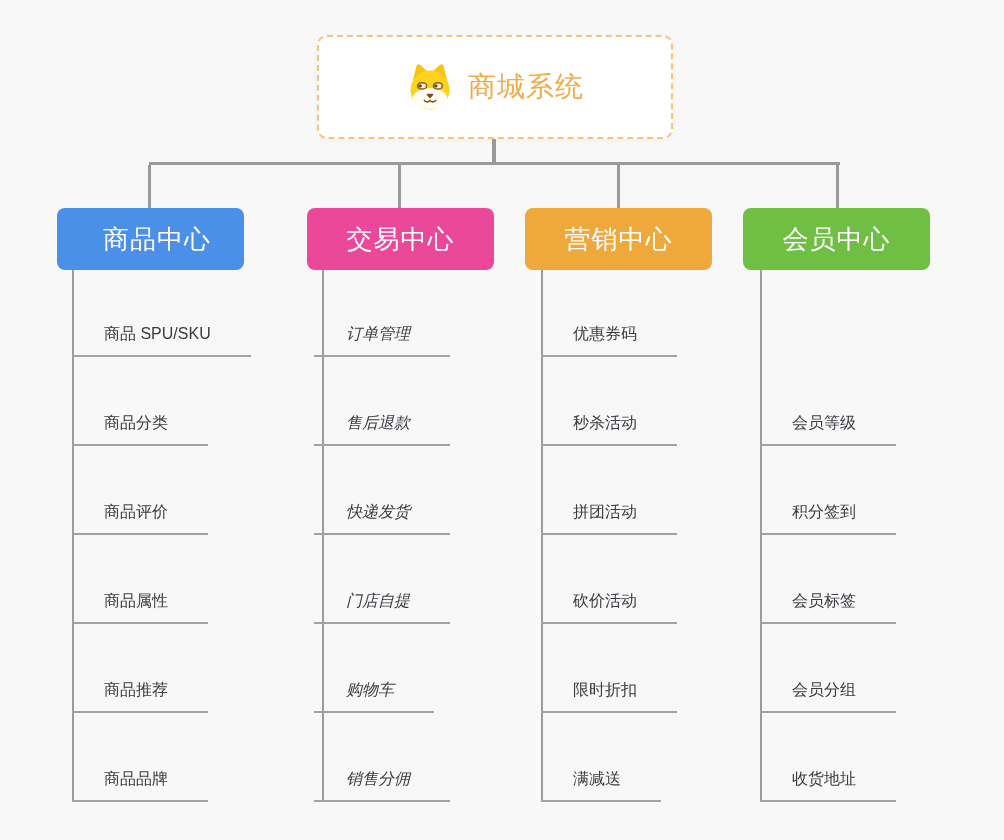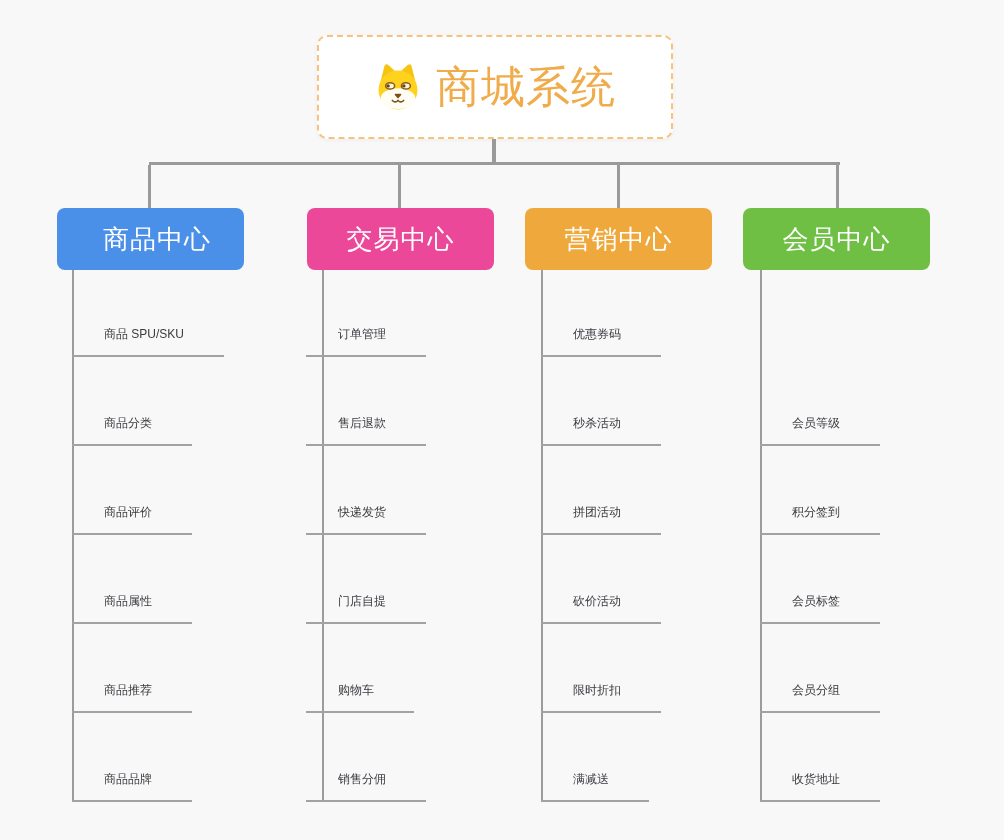--- a/index.html
+++ b/index.html
@@ -12,7 +12,7 @@
     box-sizing:border-box;display:flex;align-items:center;justify-content:center;
     gap:14px;box-shadow:0 1px 4px rgba(0,0,0,.05);
   }
-  .root-title{font-size:44px;font-weight:500;color:#f0ac4b;letter-spacing:1px;white-space:nowrap;}
+  .root-title{font-size:28px;font-weight:500;color:#f0ac4b;letter-spacing:1px;white-space:nowrap;}
   .root-icon{width:48px;height:48px;flex:0 0 auto;}
 
   

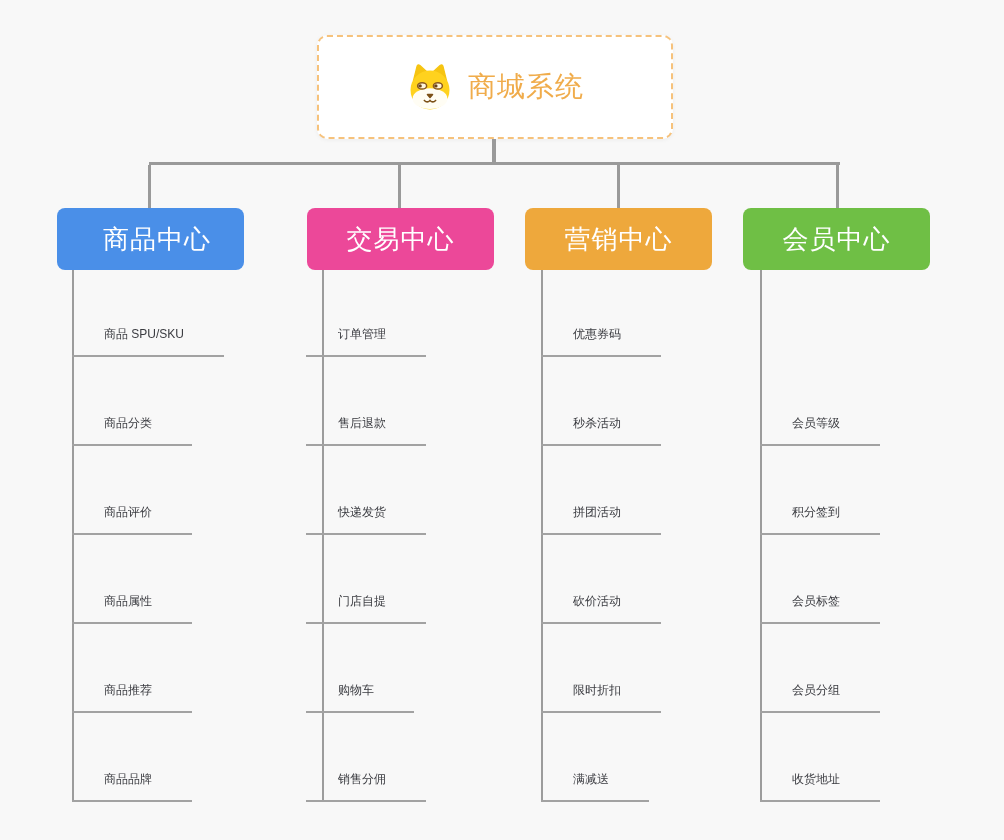--- a/index.html
+++ b/index.html
@@ -39,7 +39,7 @@
   
   .leaf{
     position:absolute;white-space:nowrap;
-    font-size:12px;color:#3a3b40;line-height:34px;height:36px;
+    font-size:16px;color:#3a3b40;line-height:34px;height:36px;
     padding:0 40px 2px 32px;border-bottom:2px solid #a2a2a2;
     box-sizing:content-box;
   }

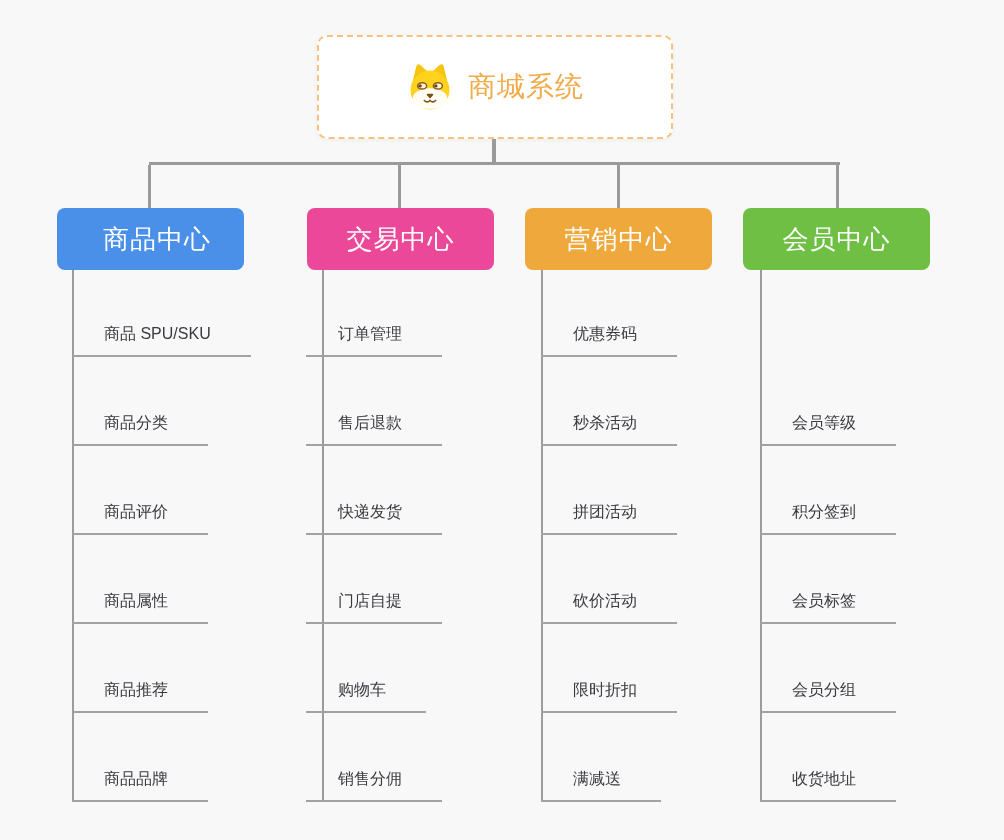--- a/index.html
+++ b/index.html
@@ -43,7 +43,7 @@
     padding:0 40px 2px 32px;border-bottom:2px solid #a2a2a2;
     box-sizing:content-box;
   }
-  .leaf.c0{left:72px;} .leaf.c1{left:306px;} .leaf.c2{left:541px;} .leaf.c3{left:760px;}
+  .leaf.c0{left:72px;} .leaf.c1{left:314px;font-style:italic;} .leaf.c2{left:541px;} .leaf.c3{left:760px;}
   .leaf.r0{top:317px;} .leaf.r1{top:406px;} .leaf.r2{top:495px;}
   .leaf.r3{top:584px;} .leaf.r4{top:673px;} .leaf.r5{top:762px;}
 </style>

